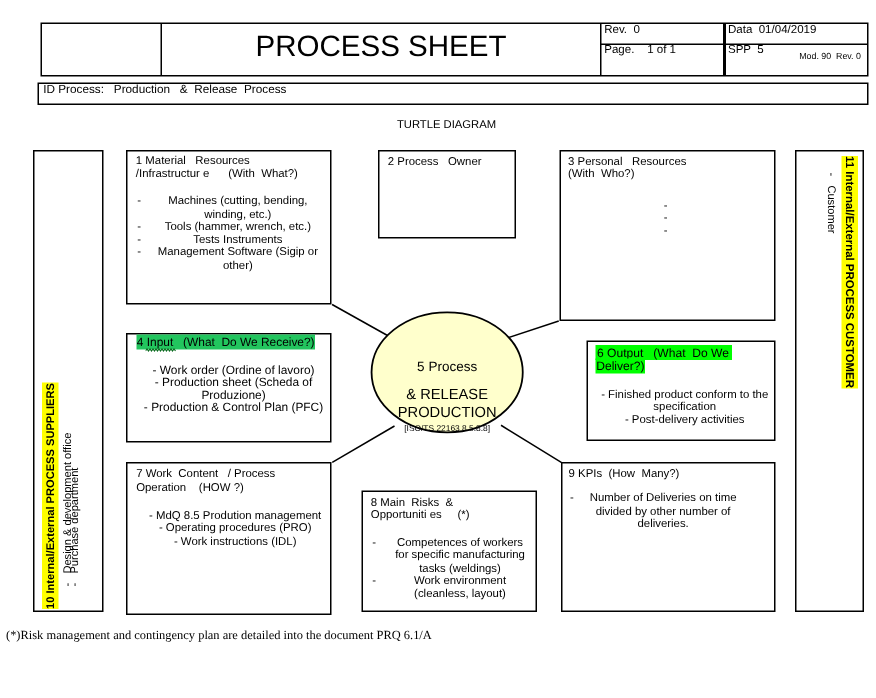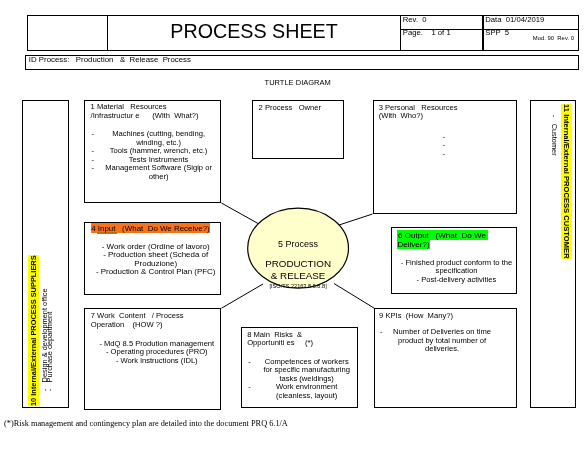--- a/index.html
+++ b/index.html
@@ -119,7 +119,7 @@
   </div>
 
   <div class="bx thick" style="left:84.3px;top:222.1px;width:137.1px;height:72.9px">
-    <div class="txt" style="left:5.4px;top:1.7px;width:132px;font-size:7.95px"><span class="hl" style="background:#f97316"><span>4 Input   (What  Do We Receive?)</span></span></div>
+    <div class="txt" style="left:5.4px;top:1.7px;width:132px;font-size:7.95px"><span class="hl" style="background:#22c55e"><span>4 Input   (What  Do We Receive?)</span></span></div>
     <svg class="abs" style="left:11.3px;top:9.4px;width:22px;height:3px" viewBox="0 0 22 3">
       <path d="M0 2 L1 0.6 L2 2 L3 0.6 L4 2 L5 0.6 L6 2 L7 0.6 L8 2 L9 0.6 L10 2 L11 0.6 L12 2 L13 0.6 L14 2 L15 0.6 L16 2 L17 0.6 L18 2 L19 0.6 L20 2" fill="none" stroke="#0a6b1f" stroke-width="0.75"></path>
     </svg>

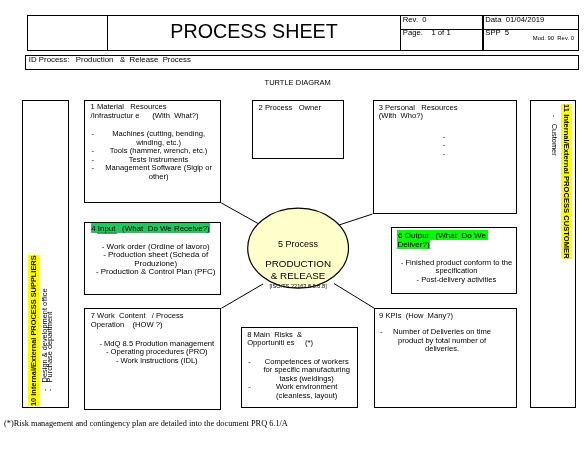--- a/index.html
+++ b/index.html
@@ -82,8 +82,8 @@
   <div class="abs" style="left:248px;top:224px;width:100.2px;height:80px;text-align:center">
     <div style="position:absolute;left:0;top:15.3px;width:100.2px;font-size:9px">5 Process</div>
     <div style="position:absolute;left:0;top:34.3px;width:100.2px;font-size:9.8px;line-height:11.5px">
+      <div>&amp; RELEASE</div>
       <div>PRODUCTION</div>
-      <div>&amp; RELEASE</div>
     </div>
     <div style="position:absolute;left:0;top:59.1px;width:100.2px;font-size:5.6px">[ISO/TS 22163 8.5.8.8]</div>
   </div>

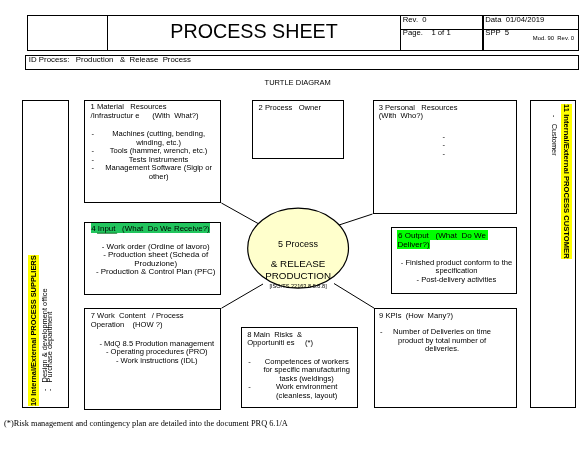--- a/index.html
+++ b/index.html
@@ -160,7 +160,7 @@
   <div class="bx thick" style="left:374.2px;top:308.2px;width:143px;height:99.6px">
     <div class="txt" style="left:3.9px;top:2.5px;width:138px">9 KPIs  (How  Many?)</div>
     <ul class="dash" style="position:absolute;left:3.9px;top:19.3px;width:112px">
-        <li>Number of Deliveries on time product by total number of deliveries.</li>
+        <li>Number of Deliveries on time divided by other number of deliveries.</li>
       </ul>
   </div>
 

